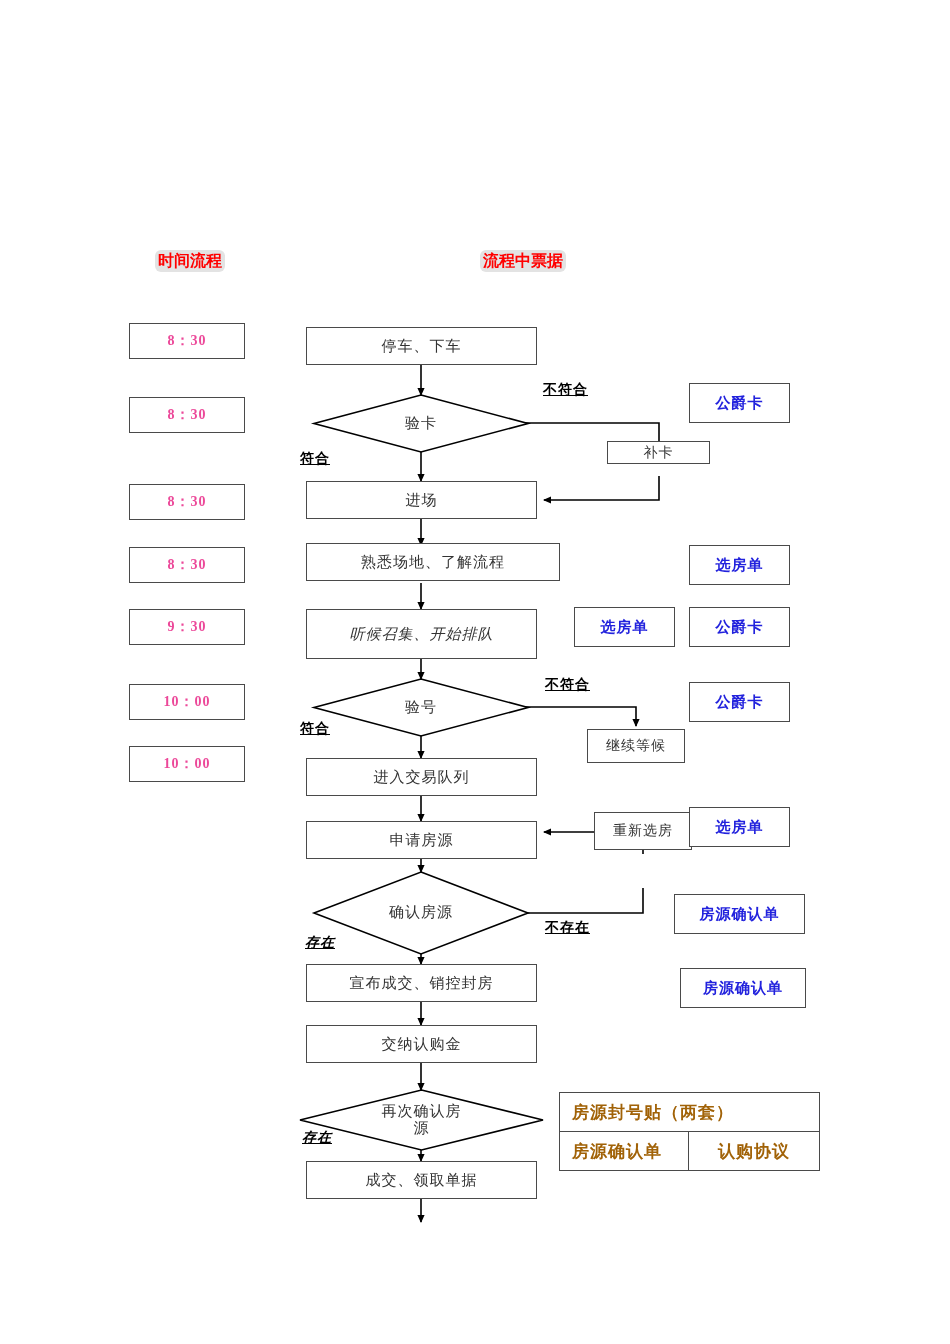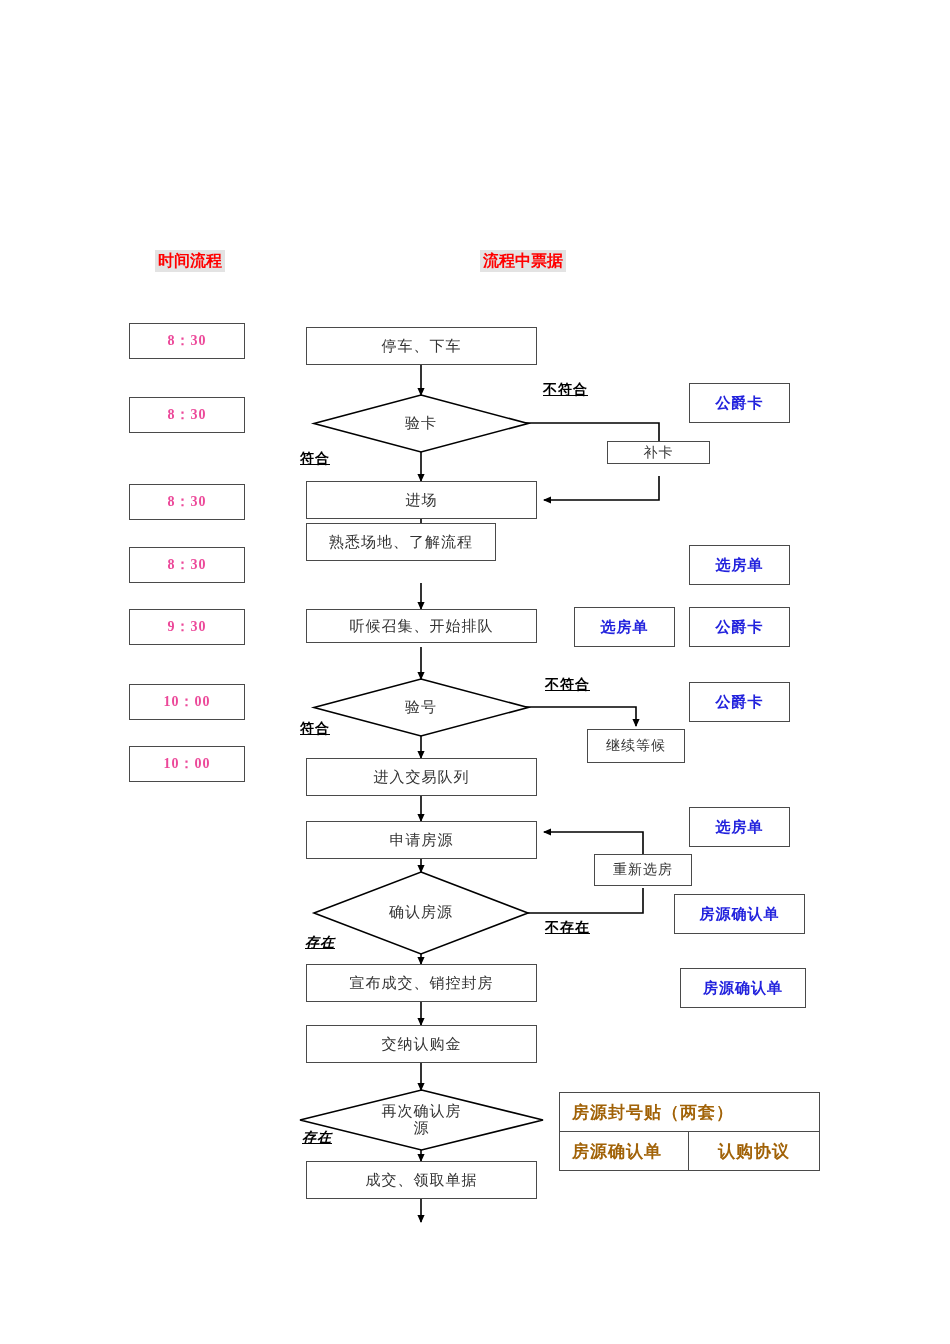--- a/index.html
+++ b/index.html
@@ -33,6 +33,7 @@
     letter-spacing: 0px;
     white-space: nowrap;
     font-family: "Liberation Sans", "DejaVu Sans", sans-serif;
+    border-radius: 6px;
   }
 
   

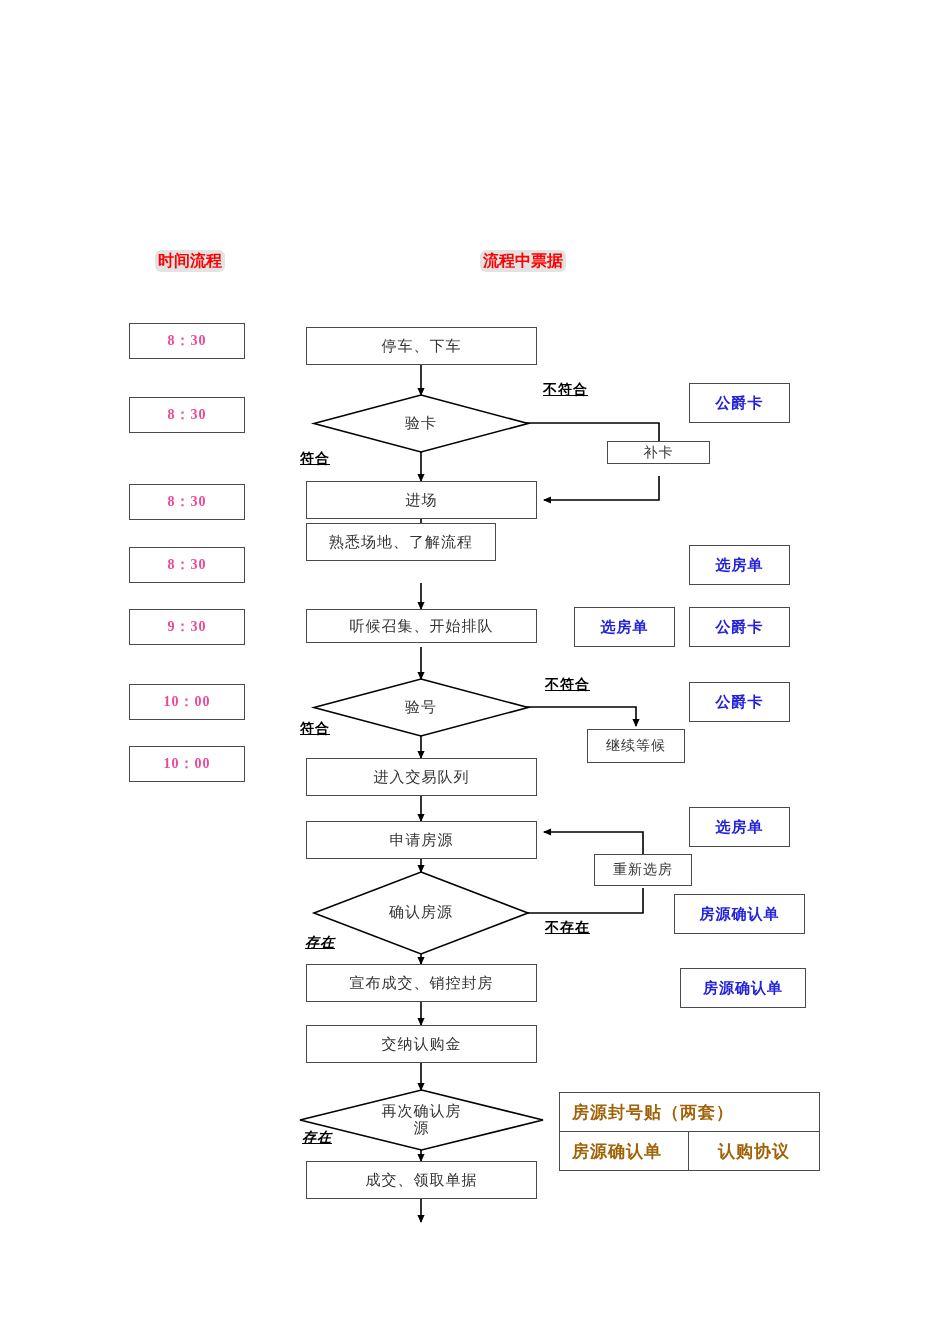--- a/index.html
+++ b/index.html
@@ -229,7 +229,7 @@
 
   <div class="proc-box" style="left:306px; top:481px; width:231px; height:38px;">进场</div>
 
-  <div class="proc-box" style="left:306px; top:523px; width:190px; height:38px;font-family:Liberation Mono, monospace;">熟悉场地、了解流程</div>
+  <div class="proc-box" style="left:306px; top:543px; width:254px; height:38px;font-family:Liberation Mono, monospace;">熟悉场地、了解流程</div>
 
   <div class="proc-box" style="left:306px; top:609px; width:231px; height:34px;">听候召集、开始排队</div>
 

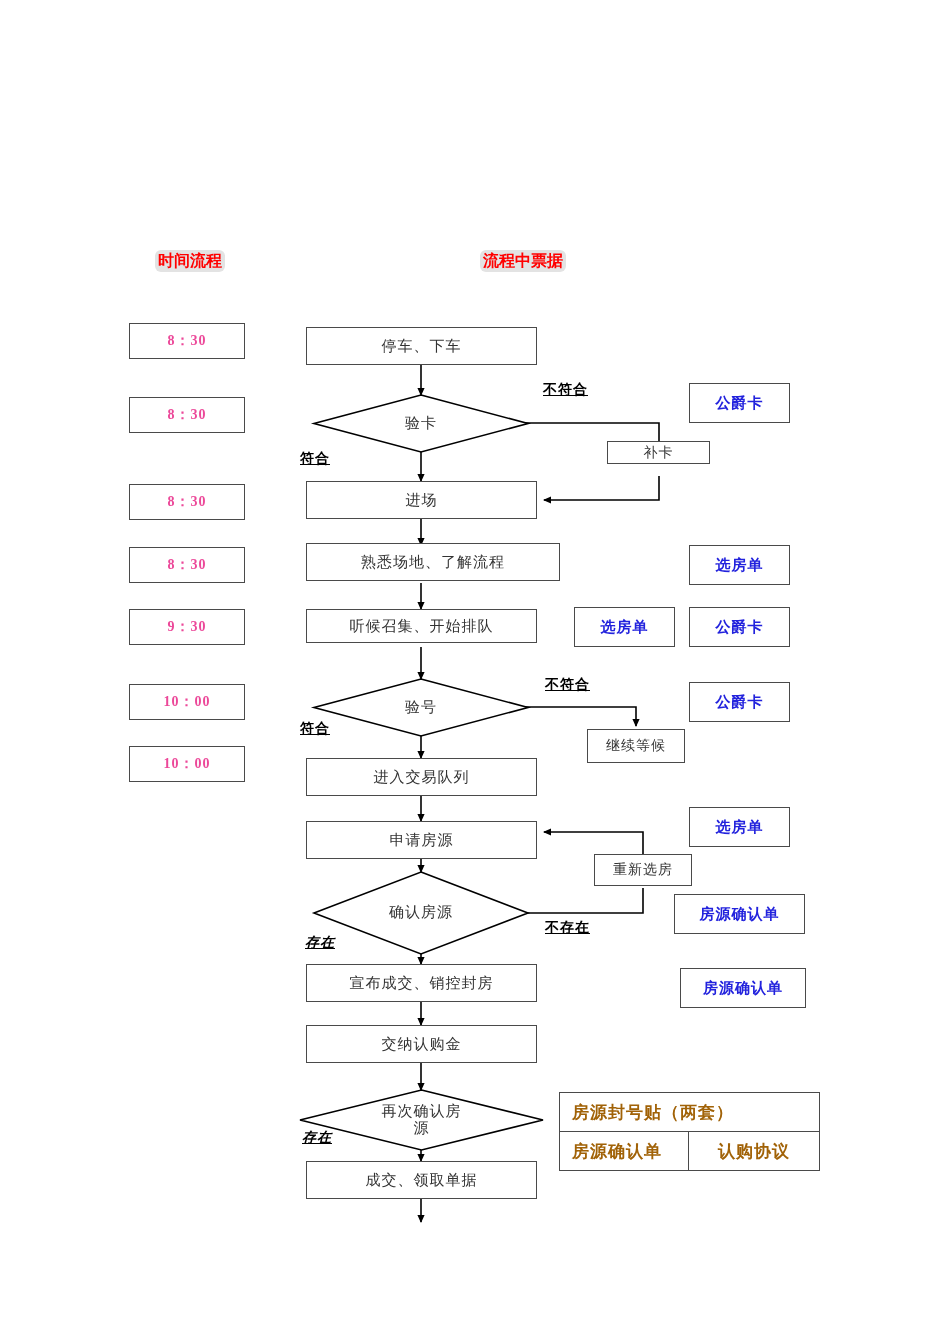--- a/index.html
+++ b/index.html
@@ -231,7 +231,7 @@
 
   <div class="proc-box" style="left:306px; top:543px; width:254px; height:38px;font-family:Liberation Mono, monospace;">熟悉场地、了解流程</div>
 
-  <div class="proc-box" style="left:306px; top:609px; width:231px; height:34px;">听候召集、开始排队</div>
+  <div class="proc-box" style="left:306px; top:609px; width:231px; height:50px;font-style:italic;">听候召集、开始排队</div>
 
   <div class="proc-box" style="left:306px; top:758px; width:231px; height:38px;">进入交易队列</div>
 

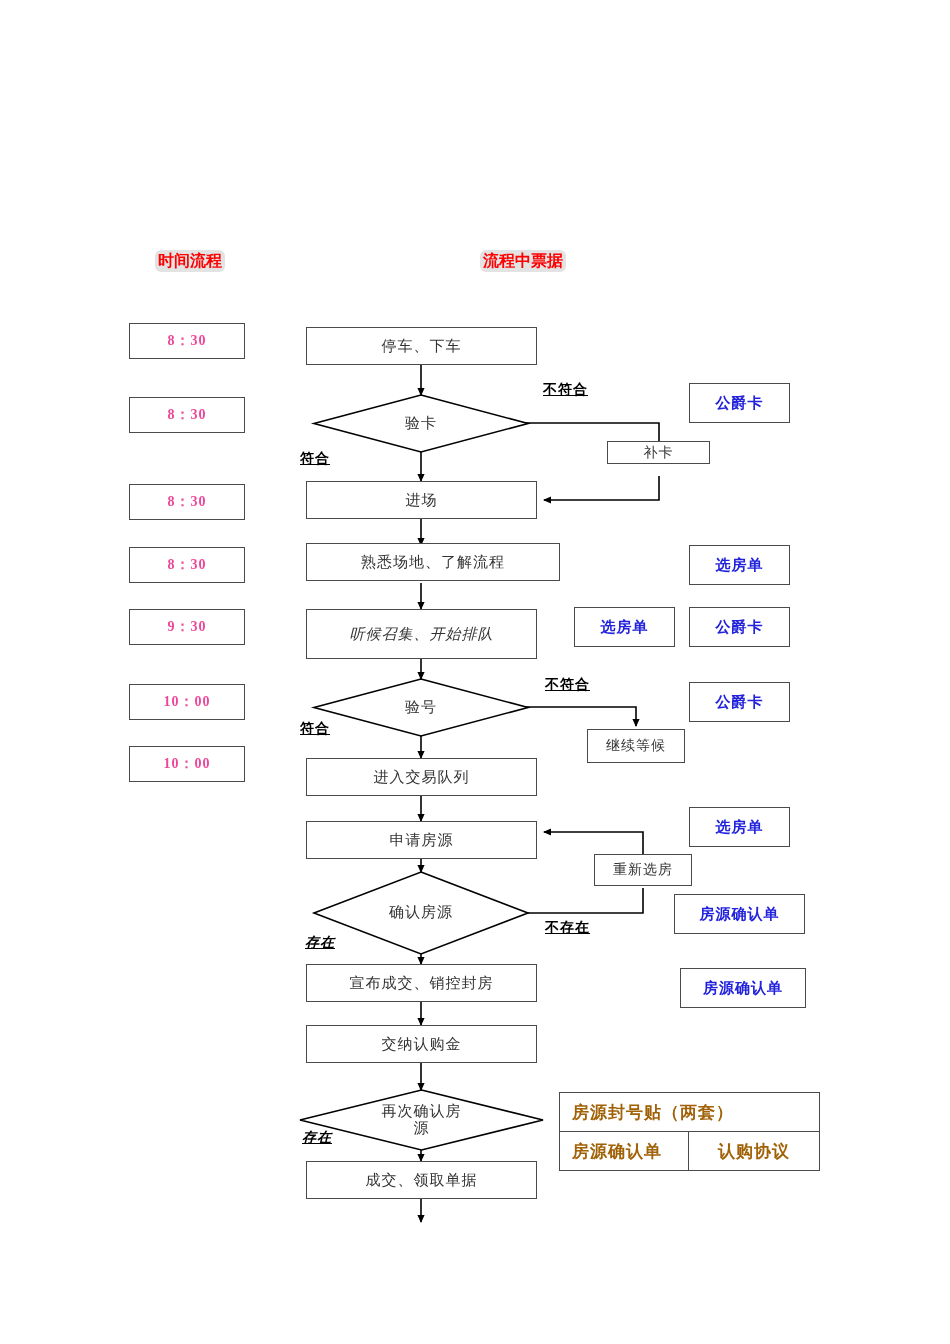--- a/index.html
+++ b/index.html
@@ -281,7 +281,7 @@
 
   <div class="side-box" style="left:607px; top:441px; width:103px; height:23px;">补卡</div>
   <div class="side-box" style="left:587px; top:729px; width:98px; height:34px;">继续等候</div>
-  <div class="side-box" style="left:594px; top:854px; width:98px; height:32px;">重新选房</div>
+  <div class="side-box" style="left:594px; top:812px; width:98px; height:38px;">重新选房</div>
 
   <div class="branch-label" style="left:543px; top:381px;">不符合</div>
   <div class="branch-label" style="left:300px; top:450px;">符合</div>

